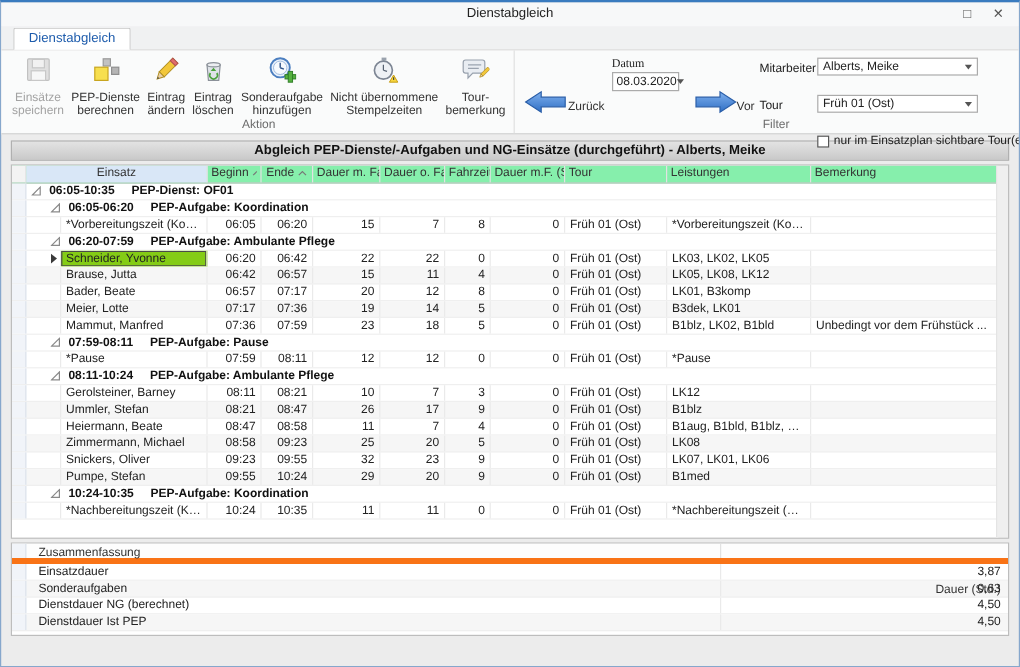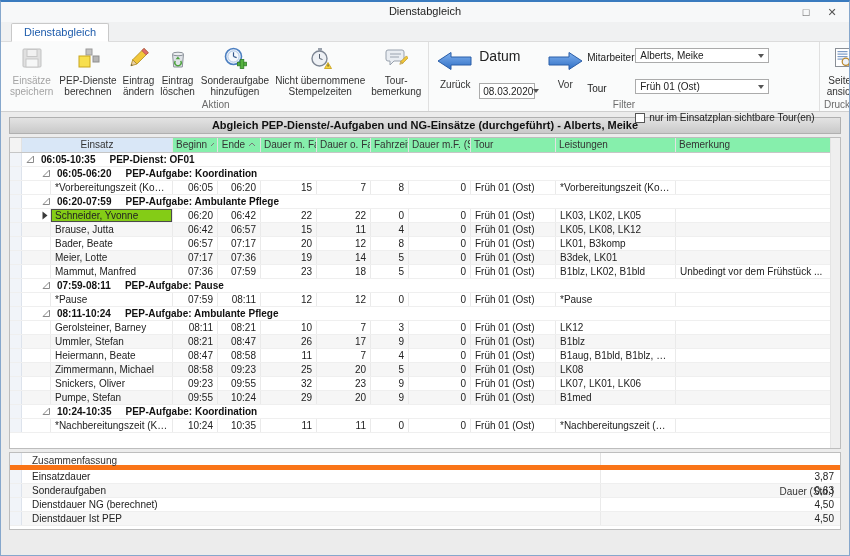--- a/index.html
+++ b/index.html
@@ -34,7 +34,7 @@
   .navcol { display:flex; flex-direction:column; align-items:center; margin:7px 4px 0 4px; }
   .navlabel { font-size:10px; color:#333; margin-top:4px; }
   .datecol { display:flex; flex-direction:column; margin:4px 8px 0 2px; }
-  .flabel { font-size:14px; margin-bottom:19px; }
+  .flabel { font-size:10px; margin-bottom:1px;font-family:Liberation Serif, serif; }
   .datefield { width:56px; height:16px; border:1px solid #ababab; background:#fff; display:flex;
                align-items:center; justify-content:space-between; font-size:10px; padding:0 3px; }
   .fieldscol { display:flex; flex-direction:column; margin-top:4px; }

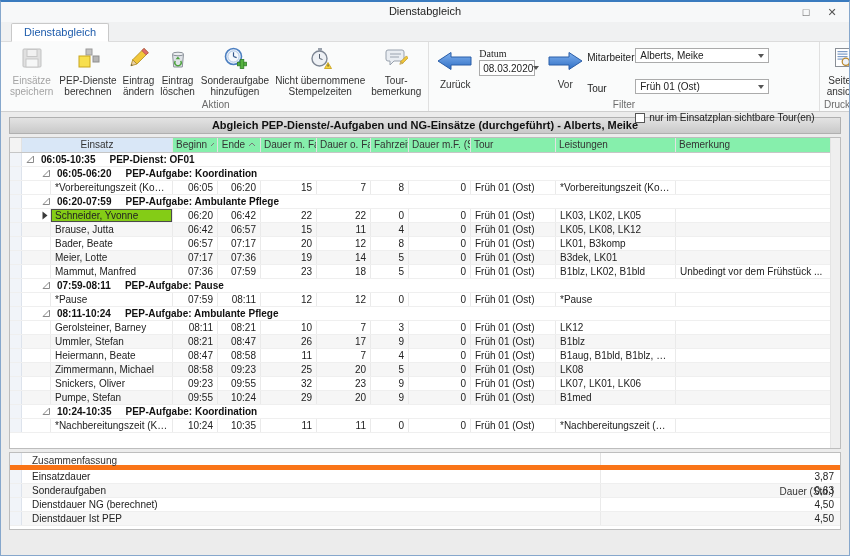--- a/index.html
+++ b/index.html
@@ -31,7 +31,7 @@
   .rbtn.disabled svg { opacity:.55; filter:grayscale(1); }
   
   .fcontent { display:flex; }
-  .navcol { display:flex; flex-direction:column; align-items:center; margin:7px 4px 0 4px; }
+  .navcol { display:flex; flex-direction:row; align-items:center; margin:7px 4px 0 4px; }
   .navlabel { font-size:10px; color:#333; margin-top:4px; }
   .datecol { display:flex; flex-direction:column; margin:4px 8px 0 2px; }
   .flabel { font-size:10px; margin-bottom:1px;font-family:Liberation Serif, serif; }

